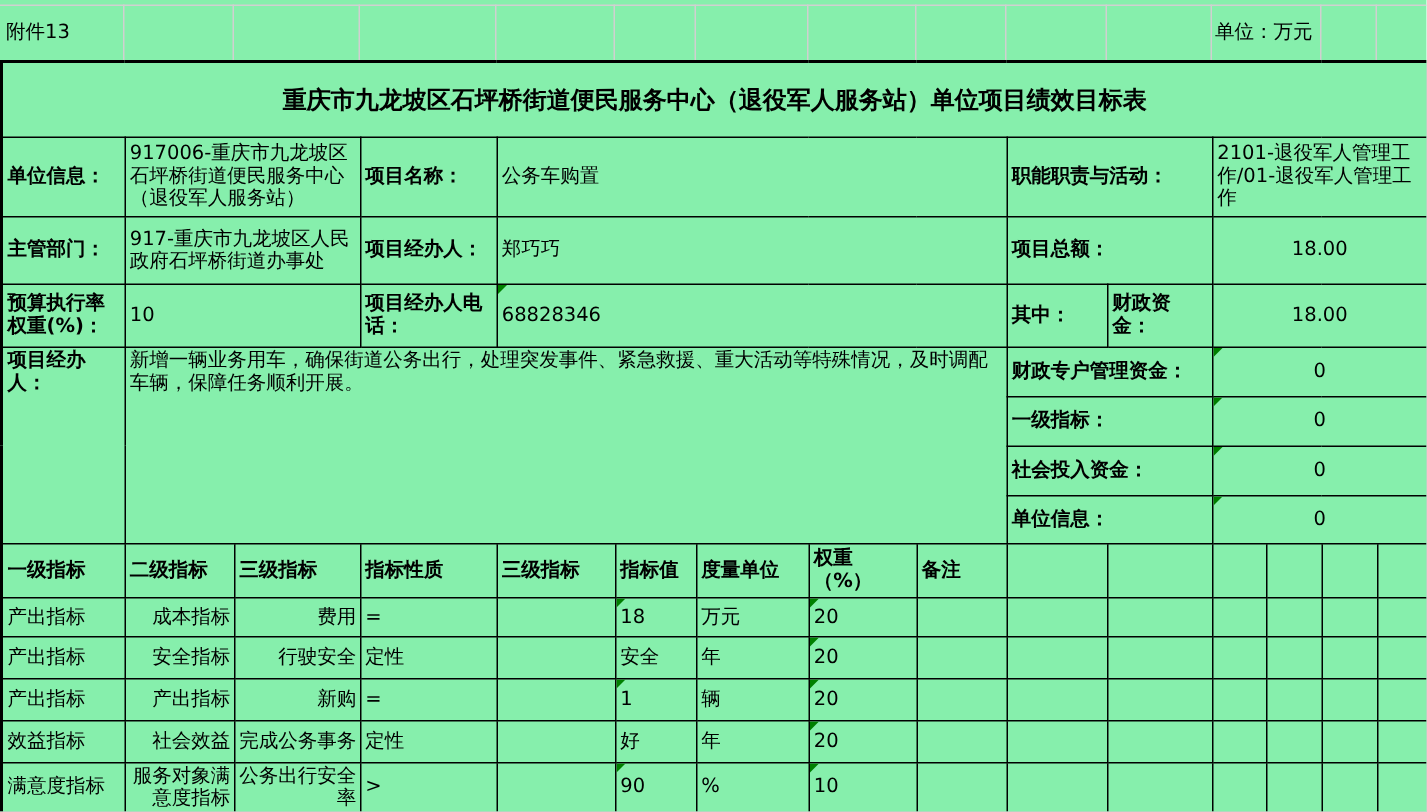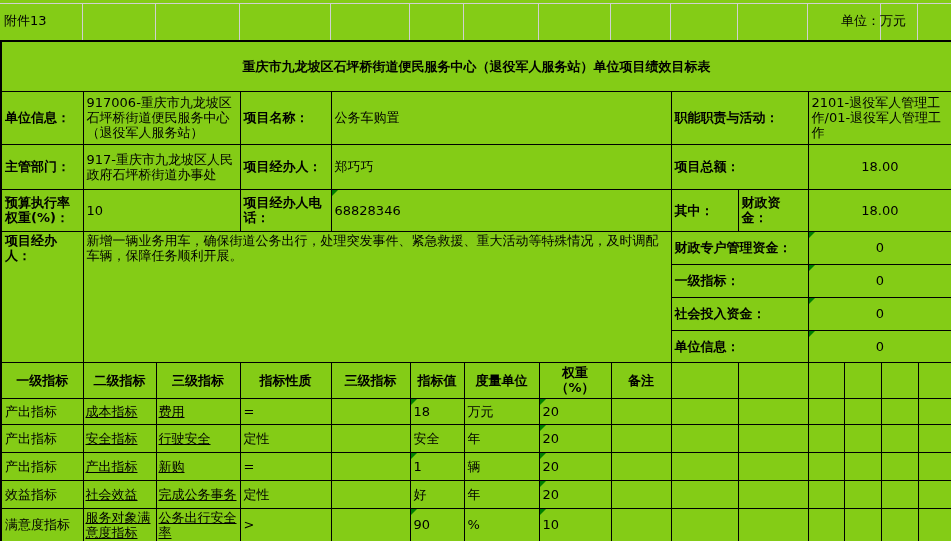--- a/index.html
+++ b/index.html
@@ -3,7 +3,7 @@
 <meta charset="utf-8">
 <style>
   html,body{margin:0;padding:0;background:#fff;}
-  .canvas{position:relative;width:951px;height:541px;background:#84cc16;overflow:hidden;
+  .canvas{position:relative;width:951px;height:541px;background:#86efac;overflow:hidden;
           font-family:"DejaVu Sans","Liberation Sans",sans-serif;font-size:13px;color:#000;}
   
   .strip-hl{position:absolute;left:0;top:3px;width:951px;height:1px;background:#d0d0d0;}

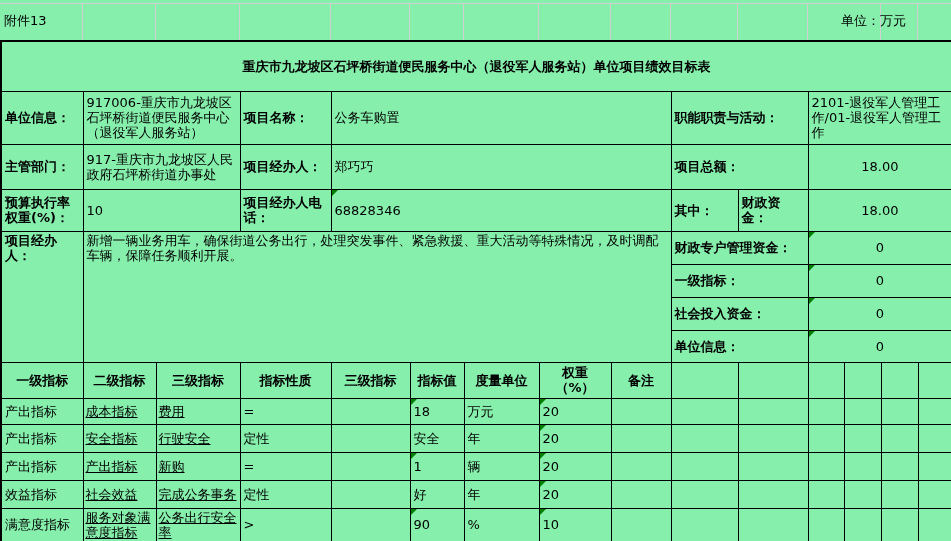--- a/index.html
+++ b/index.html
@@ -9,7 +9,7 @@
   .strip-hl{position:absolute;left:0;top:3px;width:951px;height:1px;background:#d0d0d0;}
   .strip-vl{position:absolute;top:3px;height:37px;width:1px;background:#d0d0d0;}
   .attach{position:absolute;left:4px;top:12px;}
-  .unitnote{position:absolute;left:841px;top:12px;}
+  .unitnote{position:absolute;left:810px;top:12px;}
   
   table.main{position:absolute;left:0;top:40px;width:951px;border-collapse:collapse;
              table-layout:fixed;border:2px solid #000;}

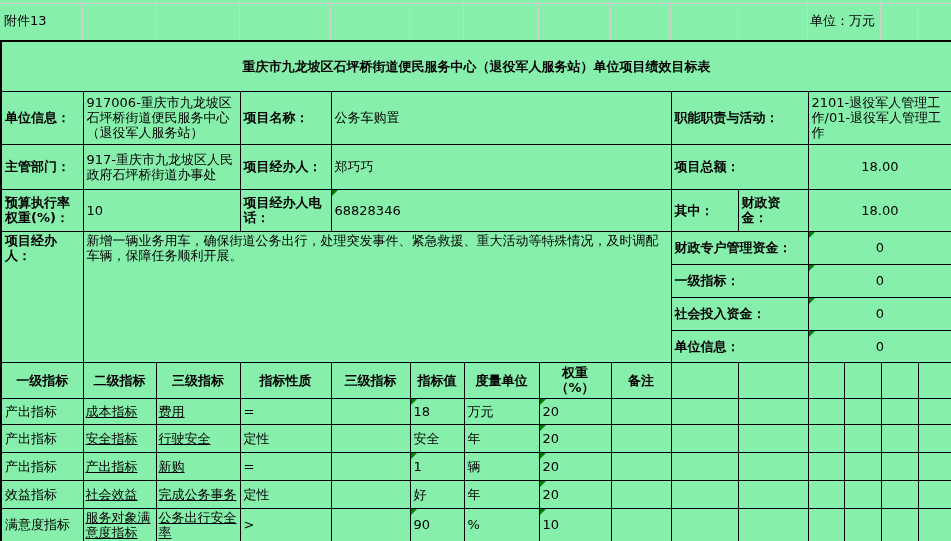--- a/index.html
+++ b/index.html
@@ -15,7 +15,7 @@
              table-layout:fixed;border:2px solid #000;}
   table.main td{border:1px solid #000;padding:1px 3px;vertical-align:middle;overflow:hidden;
                 line-height:15px;position:relative;word-break:break-all;}
-  .title-cell{text-align:center;font-weight:bold;font-size:13px;line-height:20px;}
+  .title-cell{text-align:center;font-weight:bold;font-size:16px;line-height:20px;}
   .lab{font-weight:bold;}
   .num{text-align:center;}
   .ctr{text-align:left;padding:1px 2px !important;text-decoration:underline;}

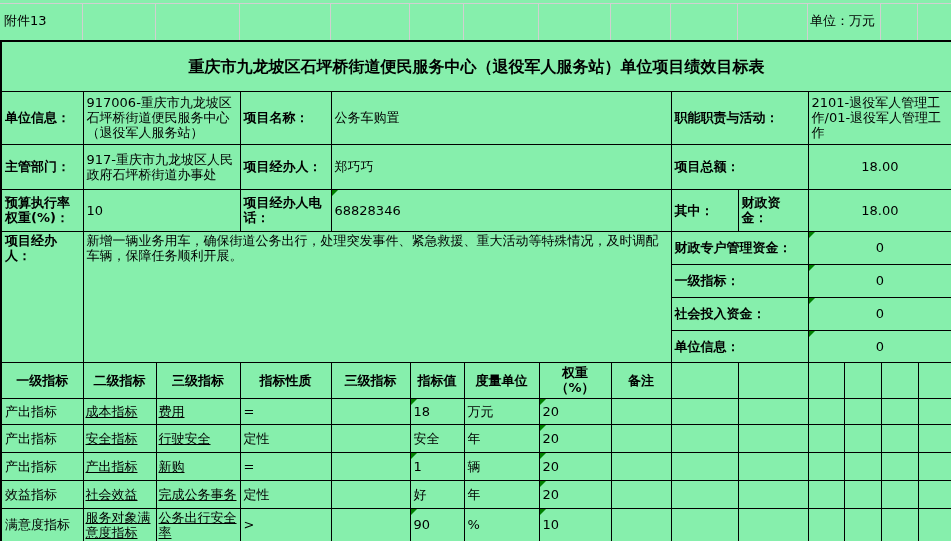--- a/index.html
+++ b/index.html
@@ -20,7 +20,7 @@
   .num{text-align:center;}
   .ctr{text-align:left;padding:1px 2px !important;text-decoration:underline;}
   .top{vertical-align:top !important;}
-  .hdr{font-weight:bold;text-align:center;}
+  .hdr{font-weight:bold;text-align:left;}
   .tri{position:absolute;top:0;left:0;width:0;height:0;
        border-top:6px solid #008000;border-right:6px solid transparent;}
   

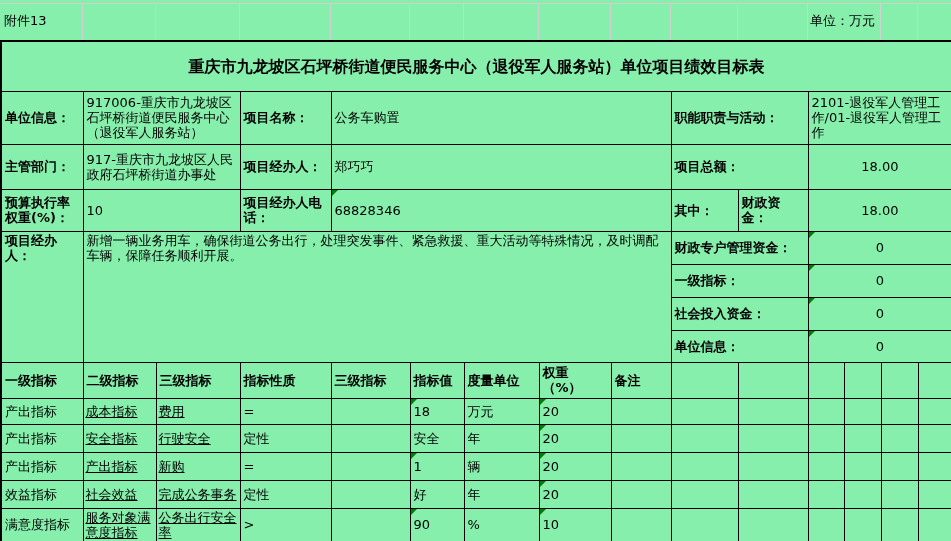--- a/index.html
+++ b/index.html
@@ -18,7 +18,7 @@
   .title-cell{text-align:center;font-weight:bold;font-size:16px;line-height:20px;}
   .lab{font-weight:bold;}
   .num{text-align:center;}
-  .ctr{text-align:left;padding:1px 2px !important;text-decoration:underline;}
+  .ctr{text-align:right;padding:1px 2px !important;}
   .top{vertical-align:top !important;}
   .hdr{font-weight:bold;text-align:left;}
   .tri{position:absolute;top:0;left:0;width:0;height:0;

